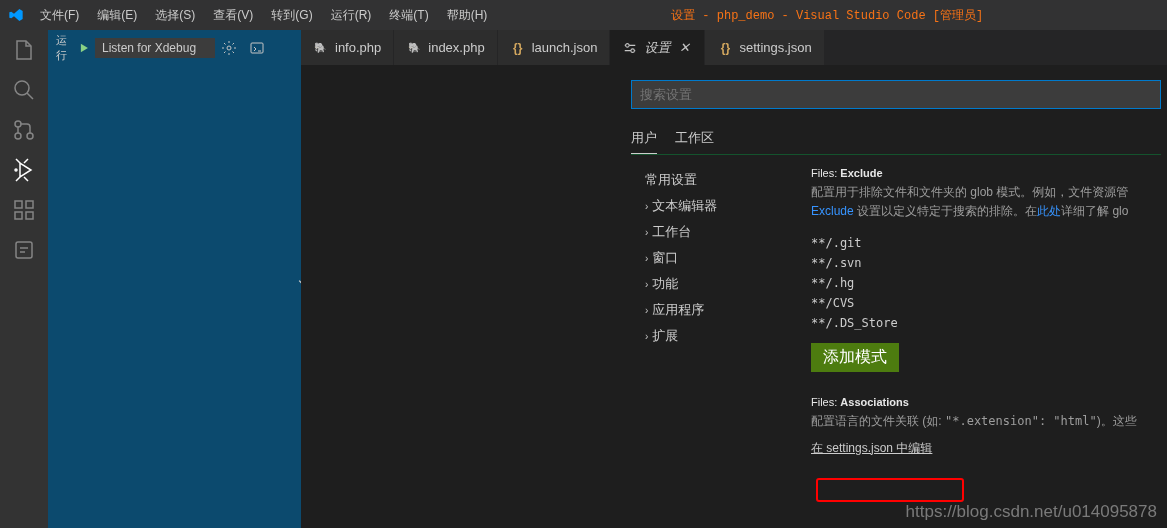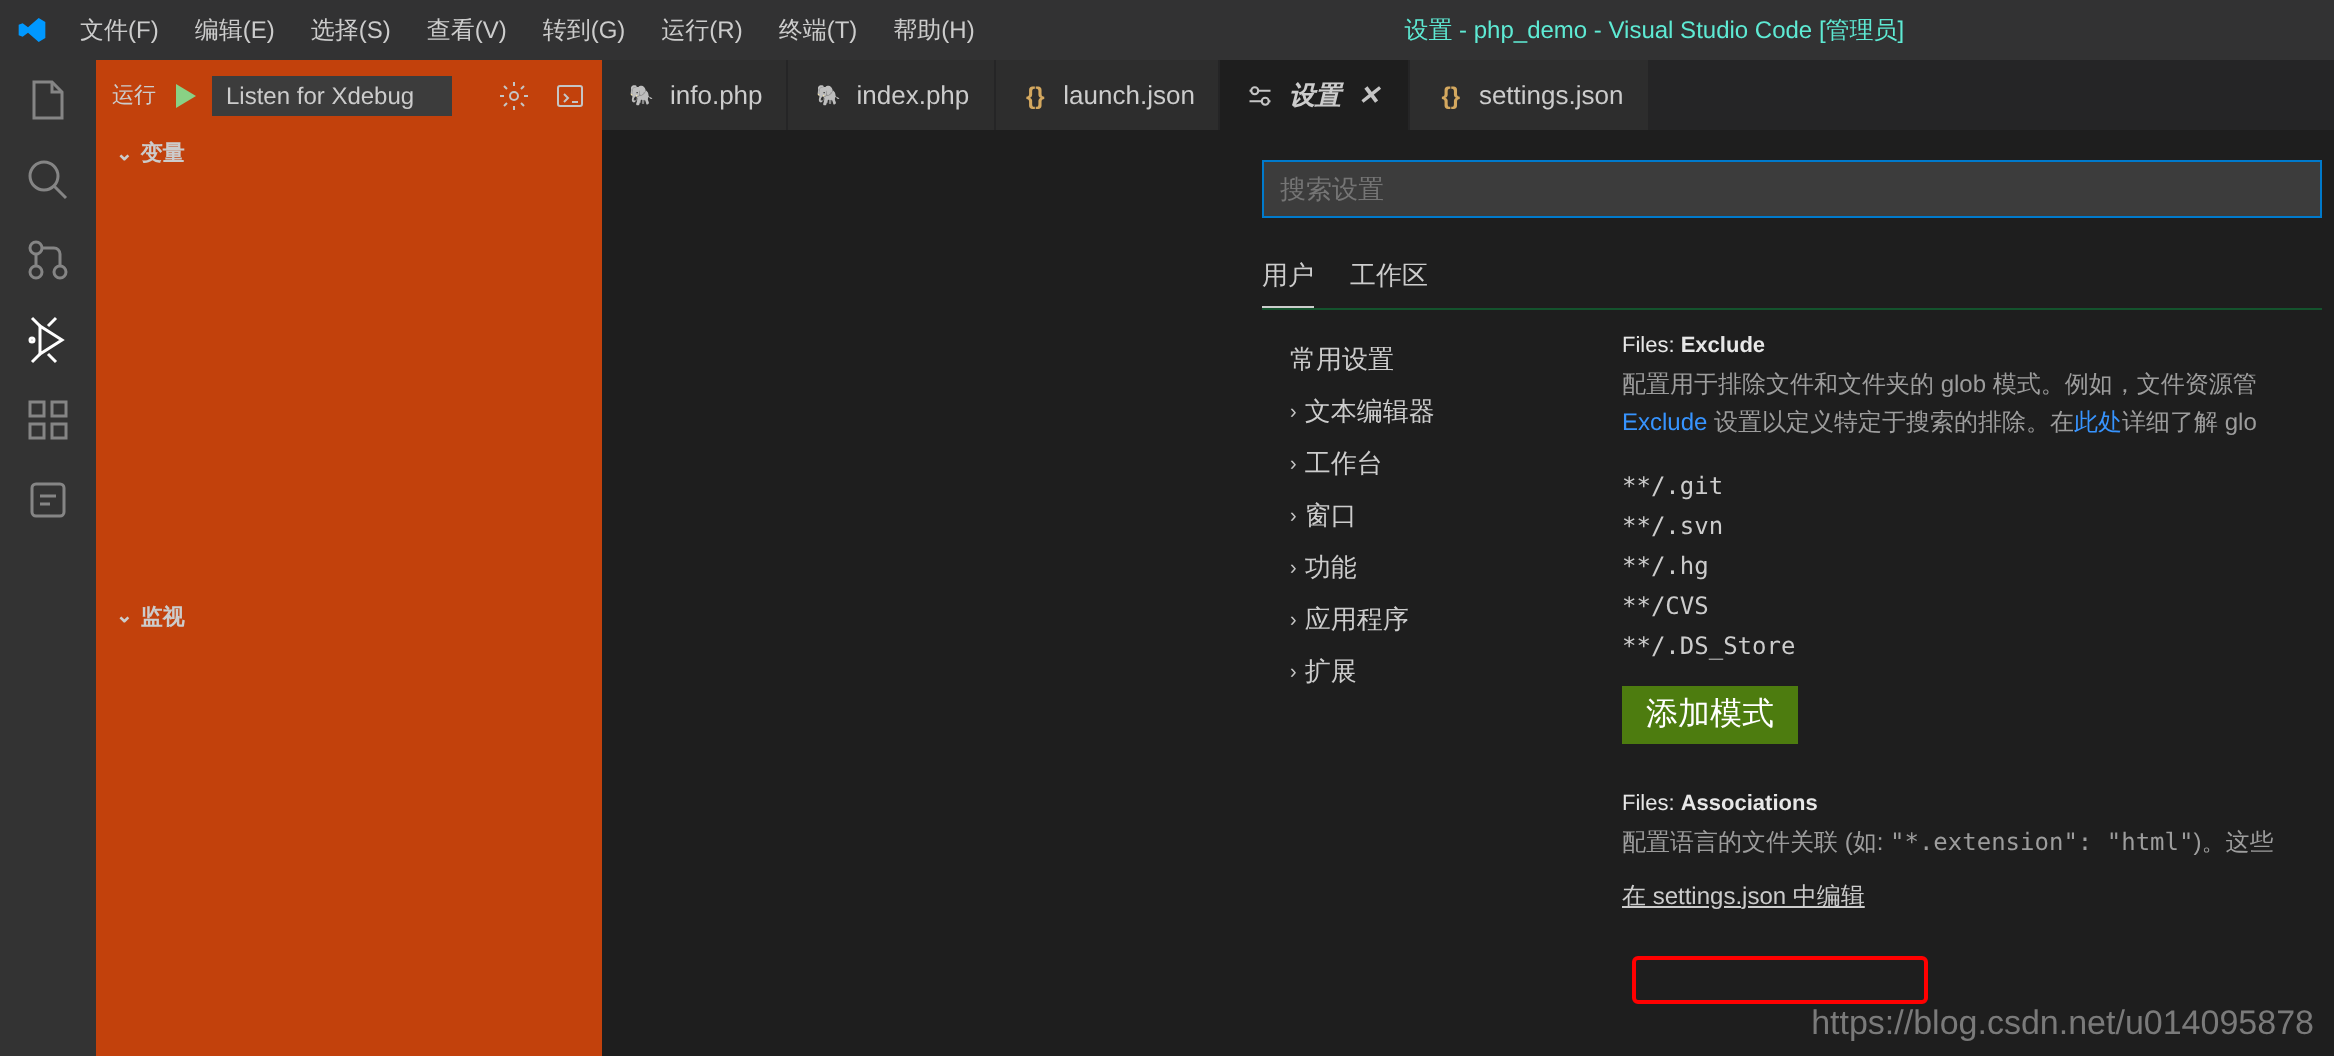--- a/index.html
+++ b/index.html
@@ -37,7 +37,8 @@
       flex: 1;
       text-align: center;
       font-size: 12px;
-      color: #5eead4;
+      color: #f97316;
+      font-family: Liberation Mono, monospace;
     }
     .main-container {
       display: flex;

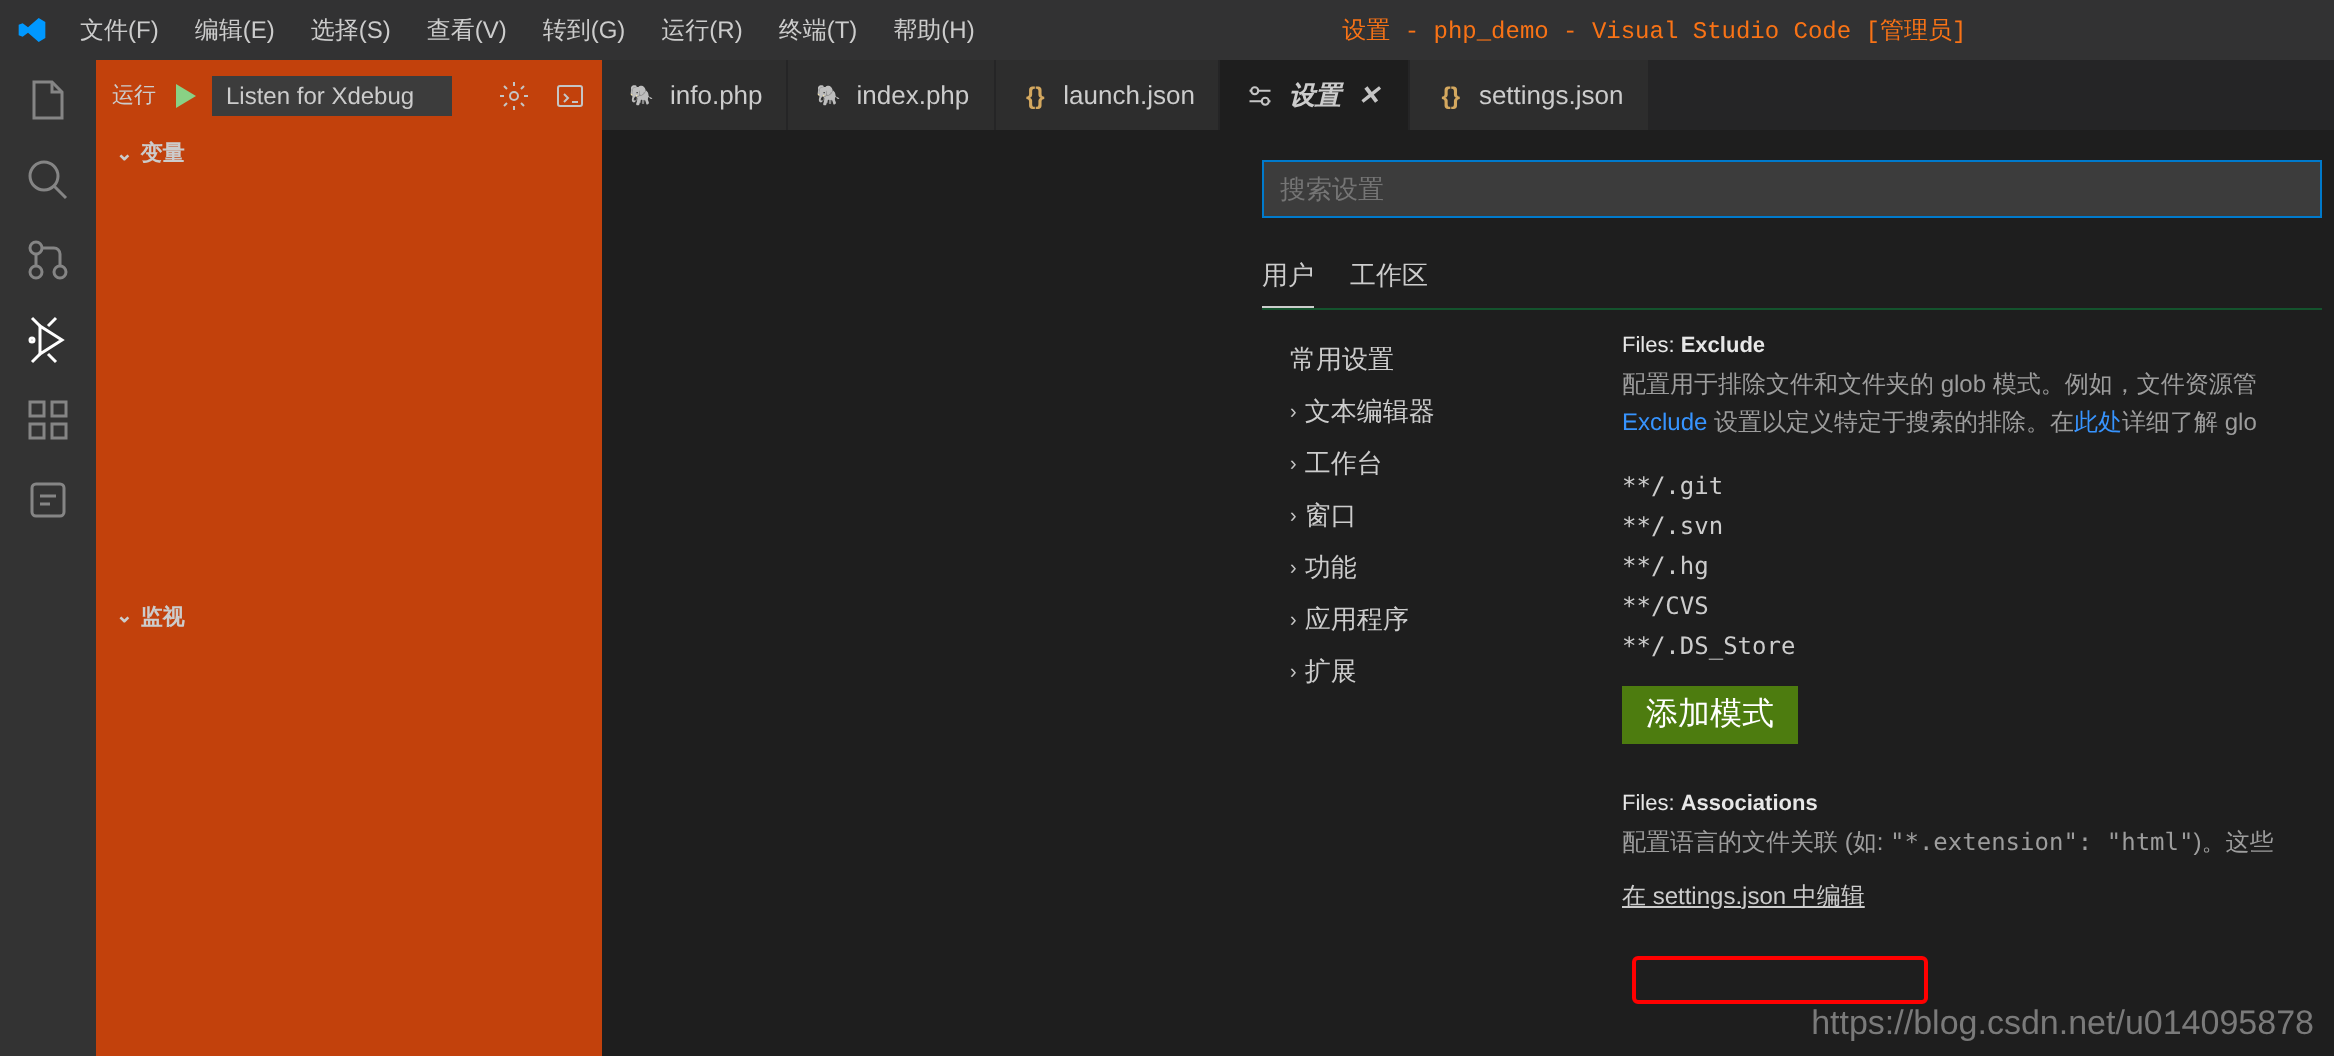--- a/index.html
+++ b/index.html
@@ -64,9 +64,10 @@
     .activity-icon.active { color: #fff; }
     .sidebar {
       width: 253px;
-      background: #c2410c;
-      display: flex;
-      flex-direction: column;
+      background: #0c4a6e;
+      display: flex;
+      flex-direction: row;
+      gap: 14px;
     }
     .debug-header {
       height: 35px;

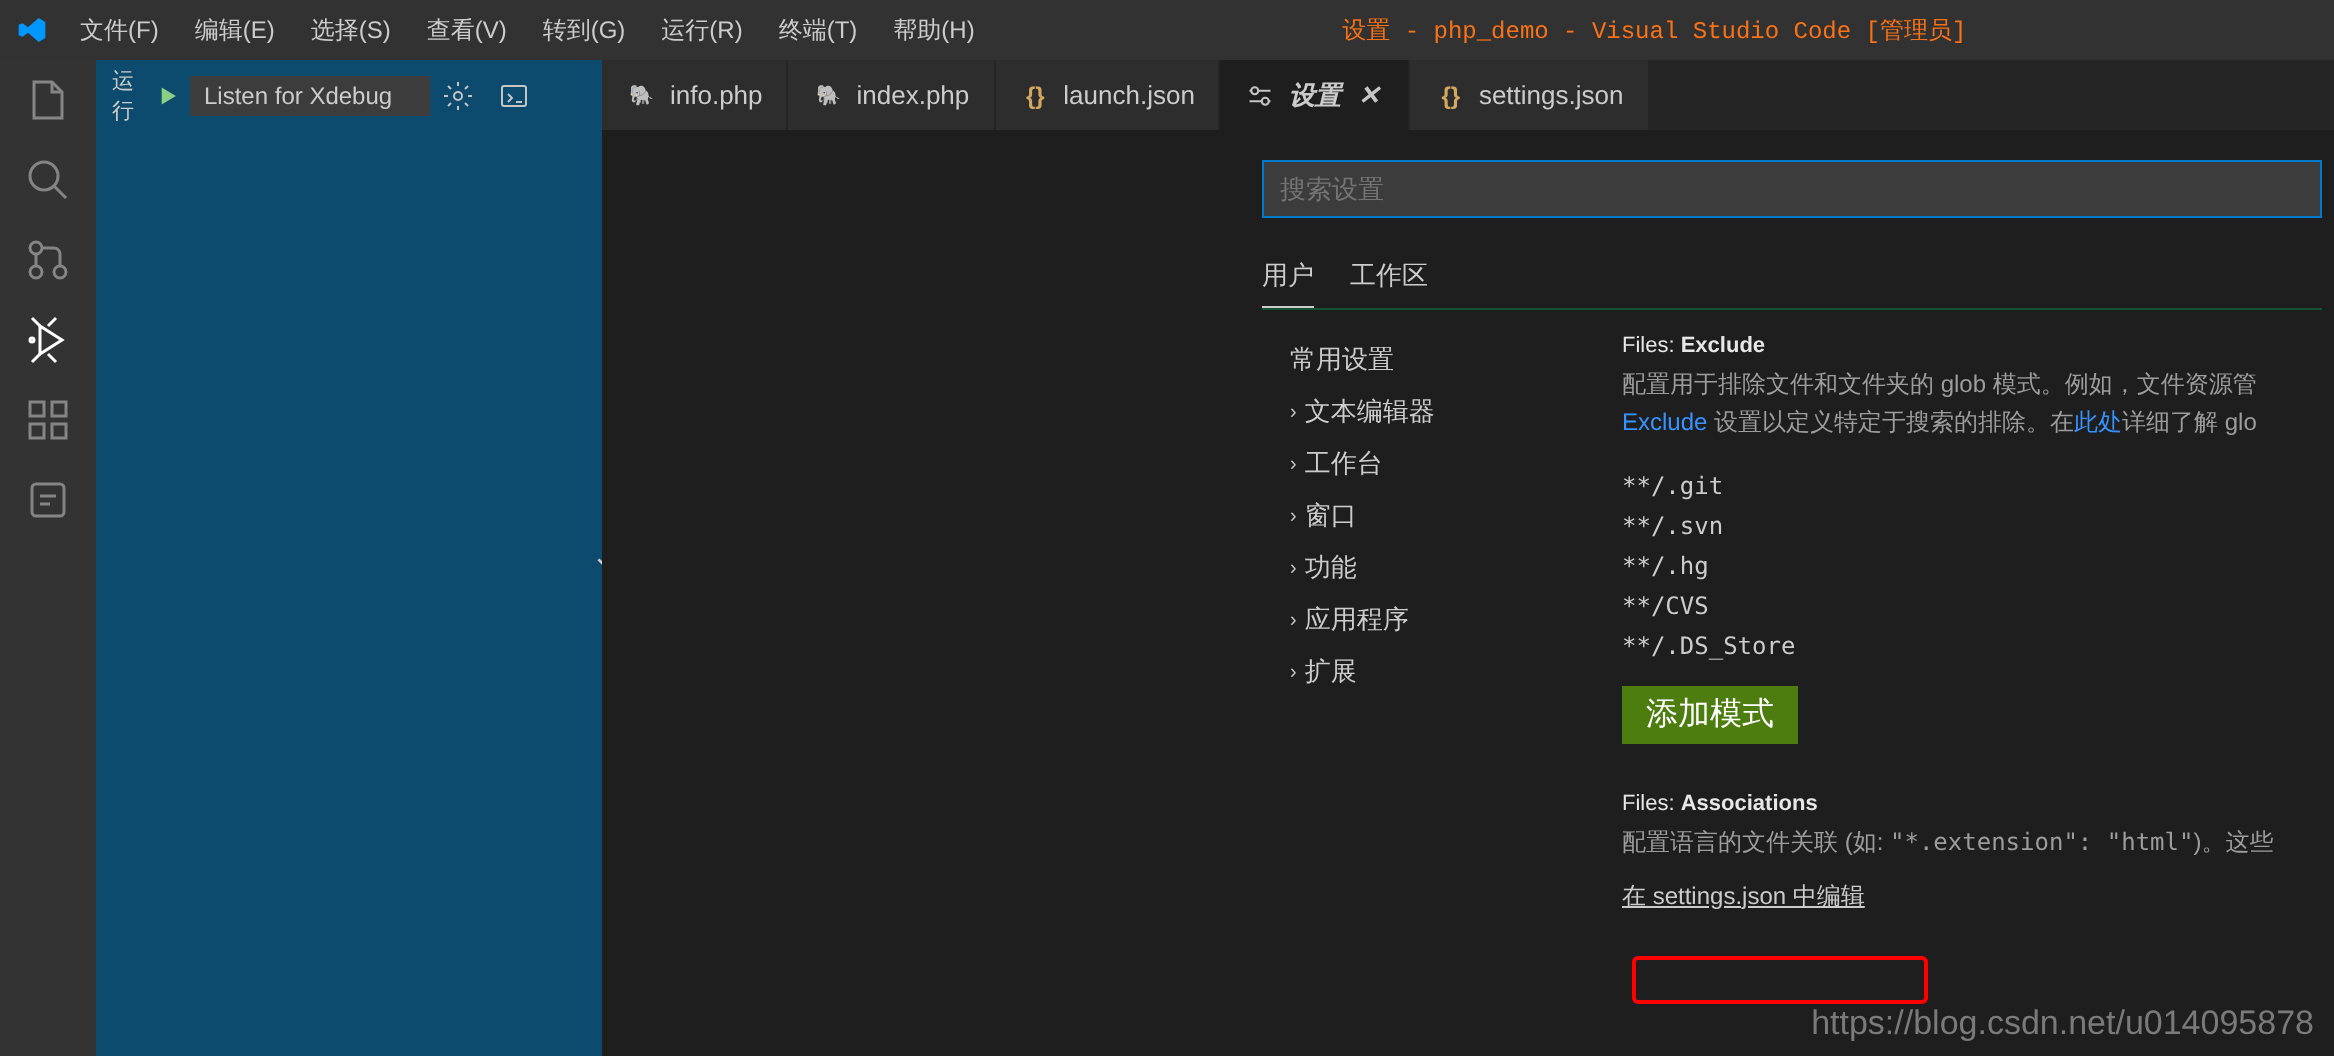--- a/index.html
+++ b/index.html
@@ -136,7 +136,7 @@
     .tab.active {
       background: #1e1e1e;
     }
-    .tab.active.italic { font-style: italic; font-weight: bold; }
+    .tab.active.italic { font-style: italic; }
     .tab-close {
       width: 16px; height: 16px;
       color: #c5c5c5;

